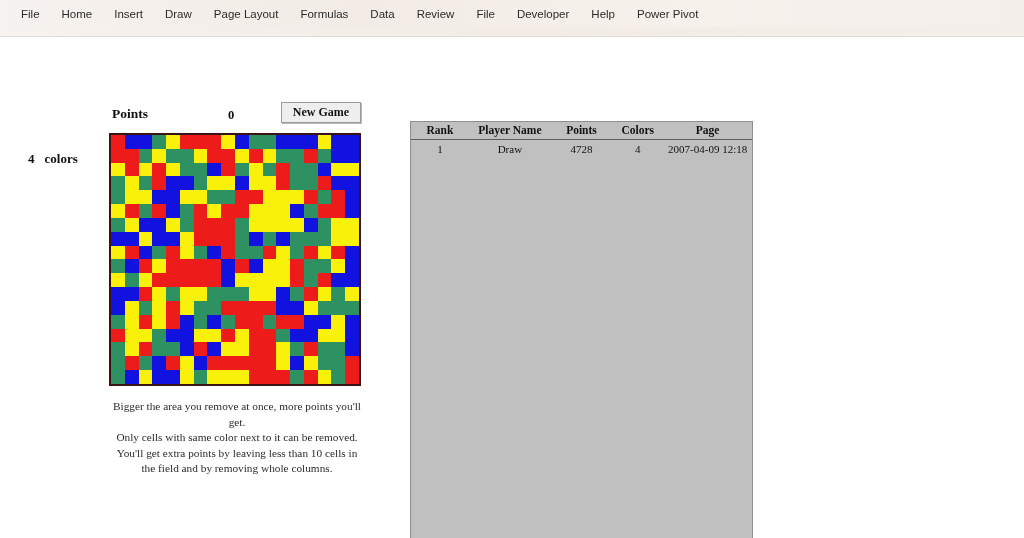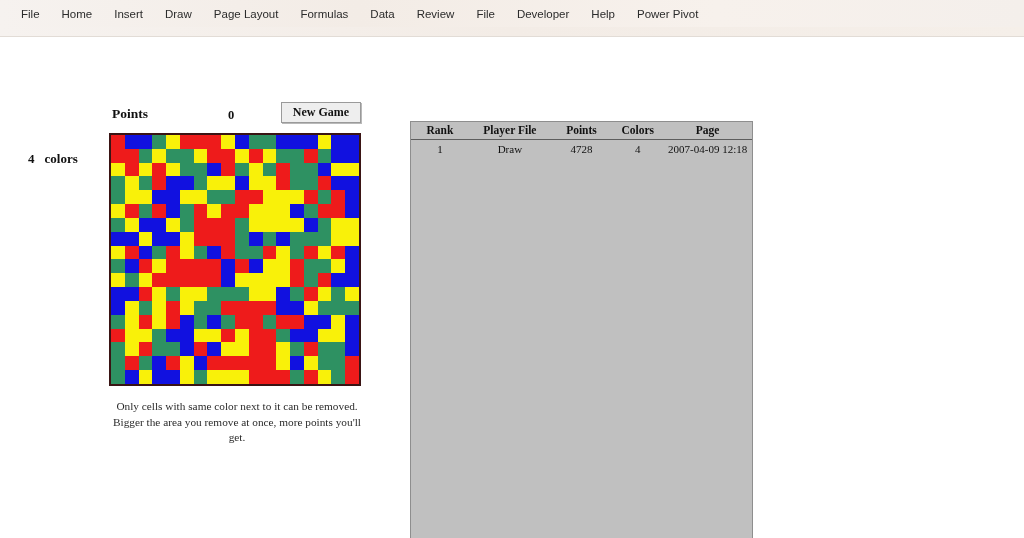--- a/index.html
+++ b/index.html
@@ -572,7 +572,7 @@
       <thead>
         <tr>
           <th class="col-rank">Rank</th>
-          <th class="col-player">Player File</th>
+          <th class="col-player">Player Name</th>
           <th class="col-points">Points</th>
           <th class="col-colors">Colors</th>
           <th class="col-date">Page</th>

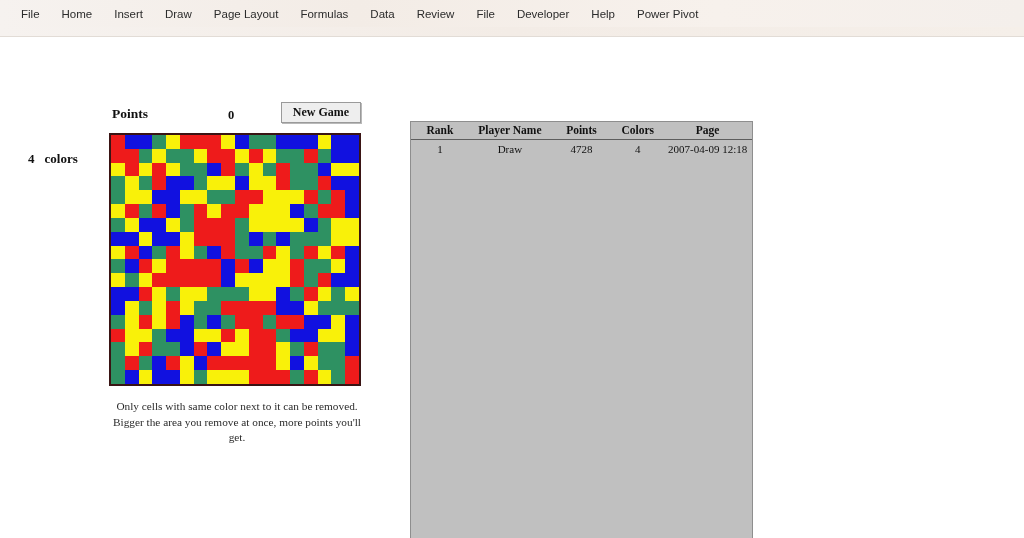--- a/index.html
+++ b/index.html
@@ -563,8 +563,8 @@
     </div>
 
   <div id="instructions">
+      <div>Bigger the area you remove at once, more points you'll get.</div>
       <div>Only cells with same color next to it can be removed.</div>
-      <div>Bigger the area you remove at once, more points you'll get.</div>
     </div>
 
   <div id="score-panel">

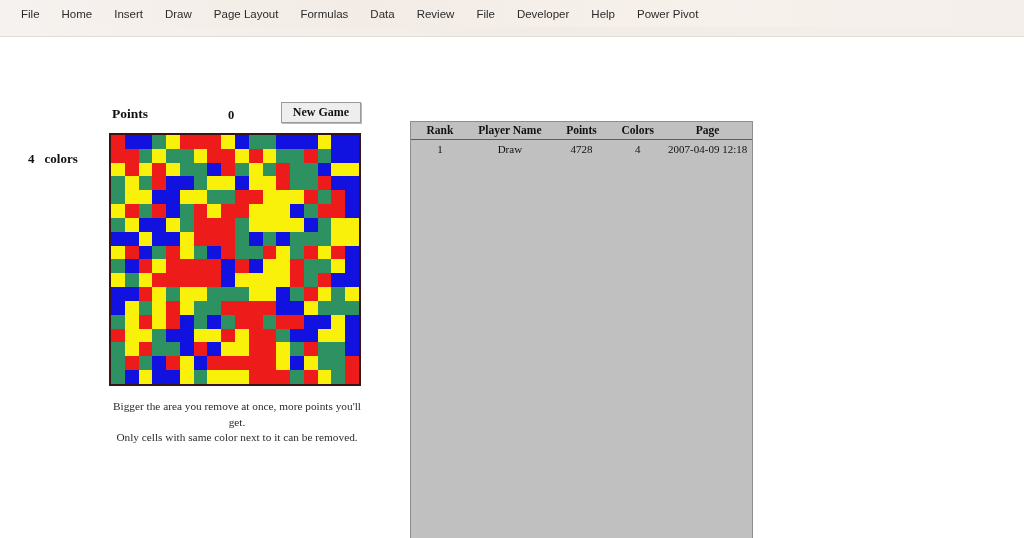--- a/index.html
+++ b/index.html
@@ -565,6 +565,7 @@
   <div id="instructions">
       <div>Bigger the area you remove at once, more points you'll get.</div>
       <div>Only cells with same color next to it can be removed.</div>
+      <div>You'll get extra points by leaving less than 10 cells in the field and by removing whole columns.</div>
     </div>
 
   <div id="score-panel">

